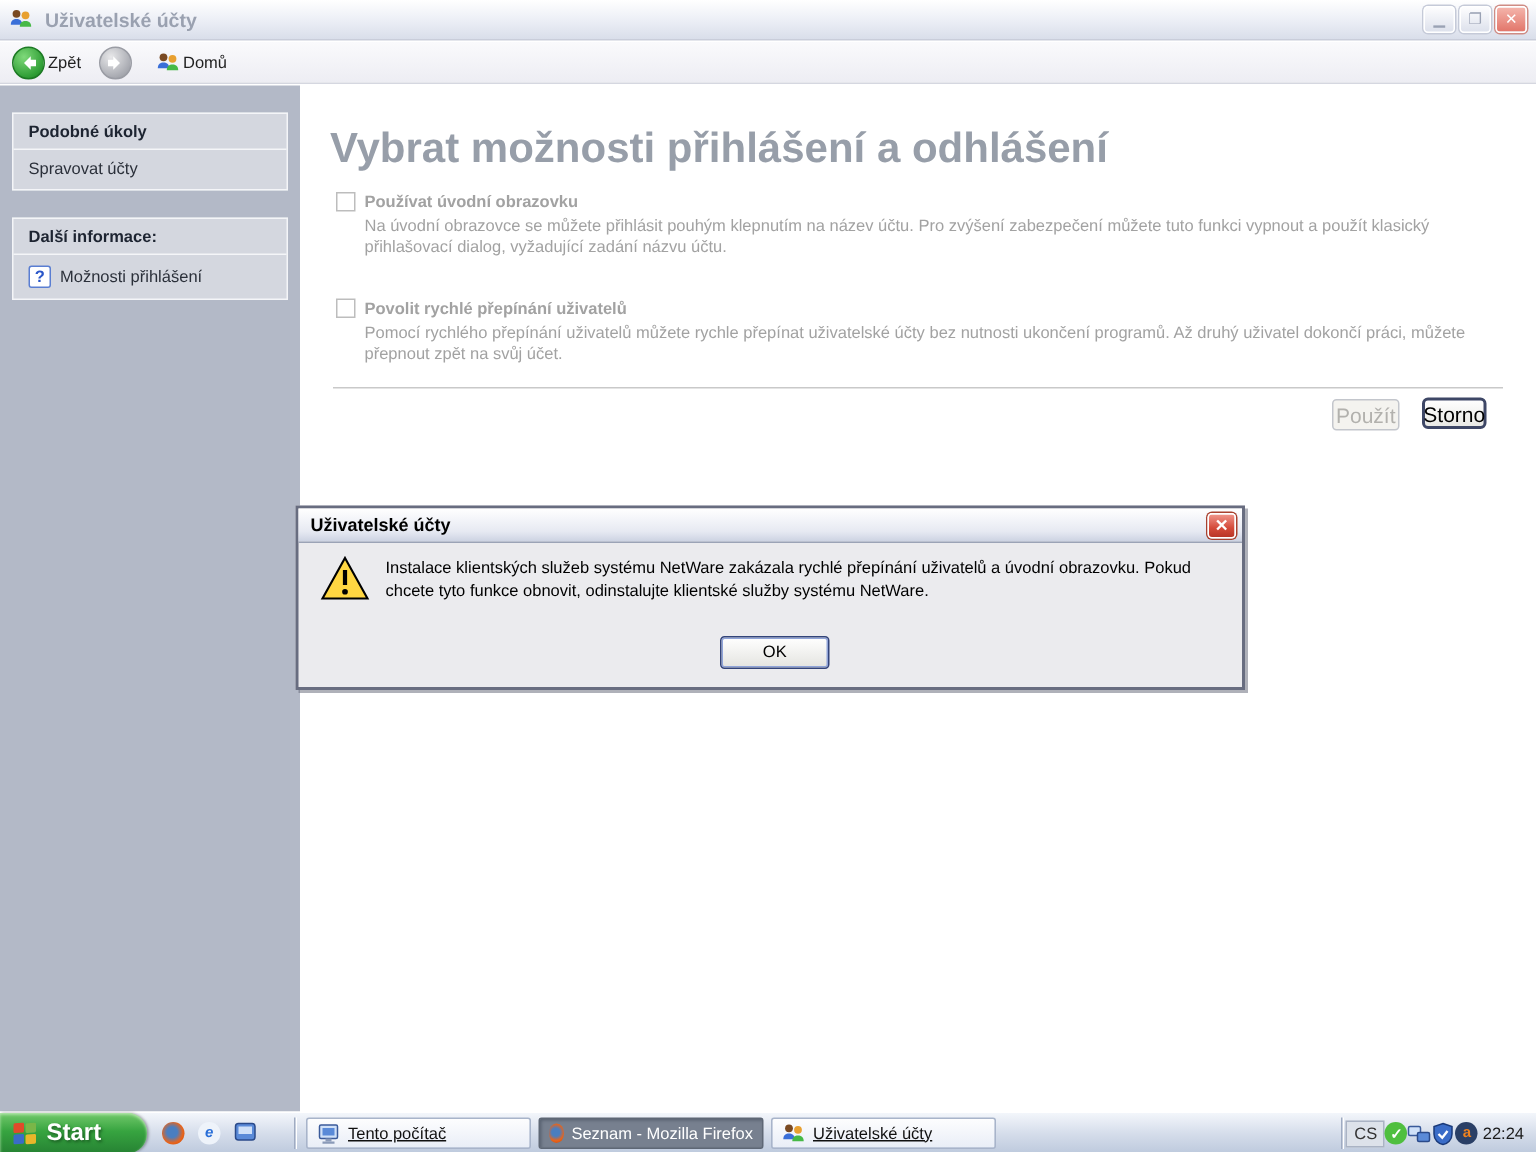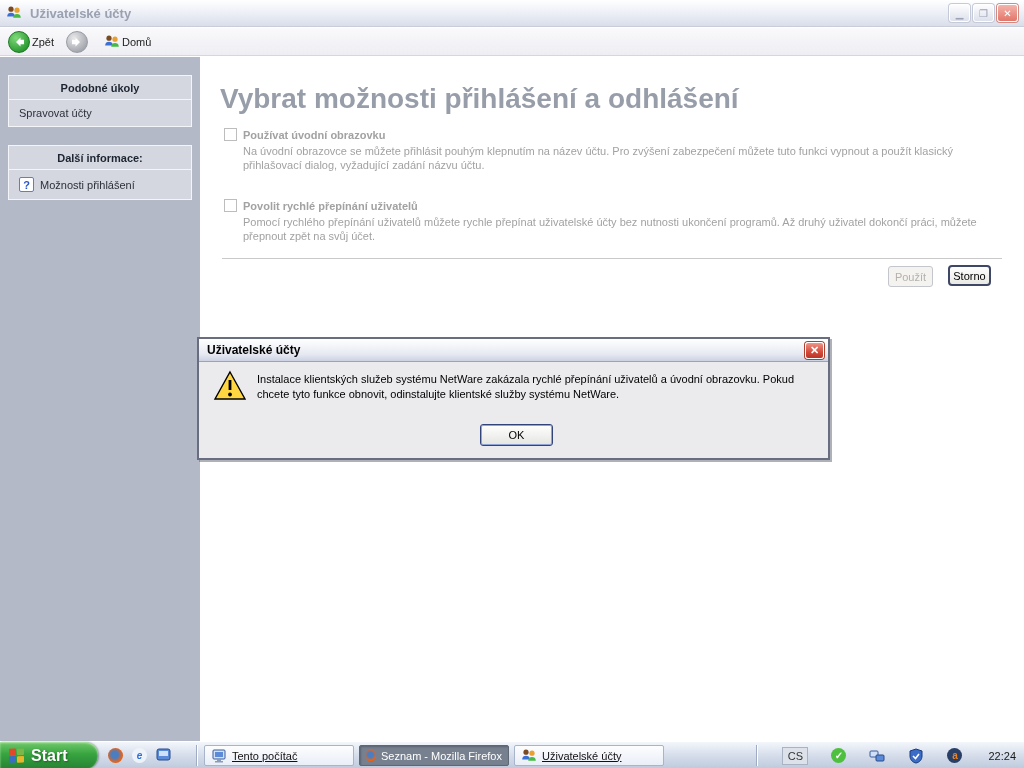--- a/index.html
+++ b/index.html
@@ -29,7 +29,7 @@
   
   .sidebar { position:absolute; left:0; top:57px; width:200px; height:684px; background:#b3b9c7; }
   .sidebox { margin:18px 8px 0 8px; border:1px solid #f4f5f8; background:#d4d7df; }
-  .sidebox .hd { padding:6px 10px 5px; font-weight:bold; color:#1d2431; border-bottom:1px solid #f4f5f8;text-align:center; }
+  .sidebox .hd { padding:6px 10px 5px; font-weight:bold; color:#1d2431; border-bottom:1px solid #f4f5f8; }
   .sidebox .it { padding:7px 10px; color:#2b303a; display:flex; align-items:center; gap:6px; }
   .qicon { width:15px; height:15px; background:#fff; border:1px solid #5a7ed2; border-radius:2px;
     color:#2a56c8; font-weight:bold; font-size:11px; display:flex; align-items:center; justify-content:center; }

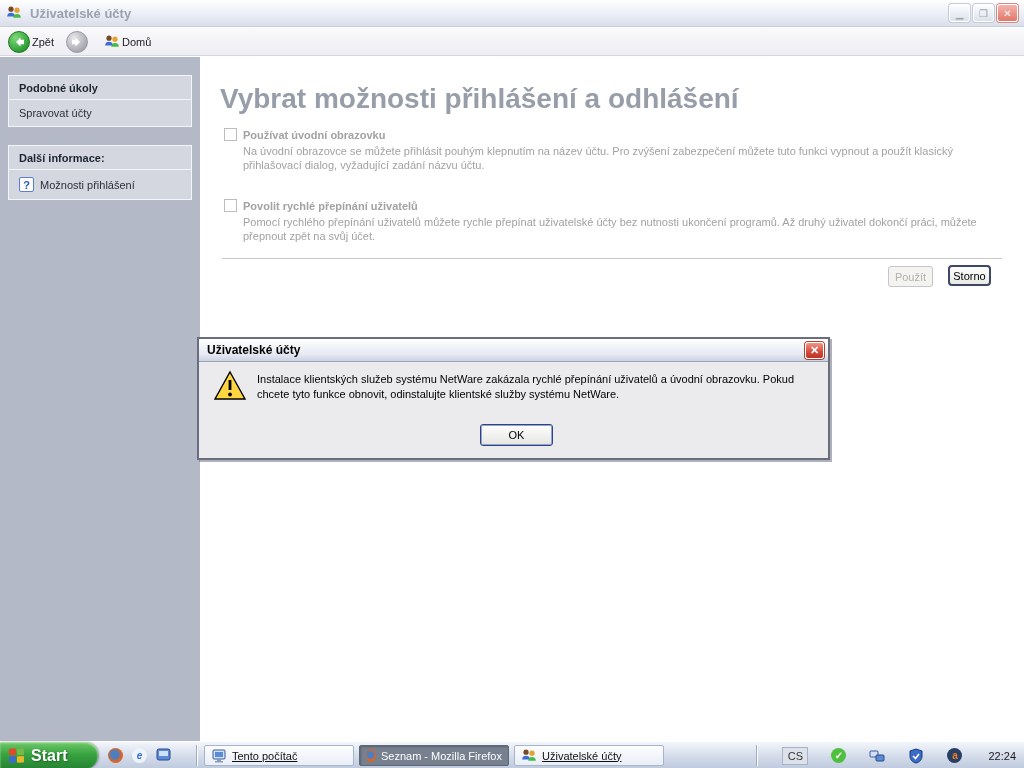--- a/index.html
+++ b/index.html
@@ -40,7 +40,7 @@
   .optdesc { position:absolute; color:#a2a2a2; width:762px; line-height:14px; }
   .cb { position:absolute; width:13px; height:13px; border:1px solid #bdbdbd; background:#fff; }
   .sep { position:absolute; left:22px; top:201px; width:780px; height:1px; background:#c9c9c9; }
-  .btnrow-btn { position:absolute; height:21px; border-radius:3px; font-size:11px;
+  .btnrow-btn { position:absolute; height:21px; border-radius:3px; font-size:14px;
     display:flex; align-items:center; justify-content:center; font-family:"Liberation Sans",sans-serif; }
   .btn-apply { left:688px; top:209px; width:45px; background:#f4f3ef; border:1px solid #c3c6cc; color:#b2b1ad; }
   .btn-cancel { left:748px; top:208px; width:43px; background:linear-gradient(#fefefe,#e9e9e5);

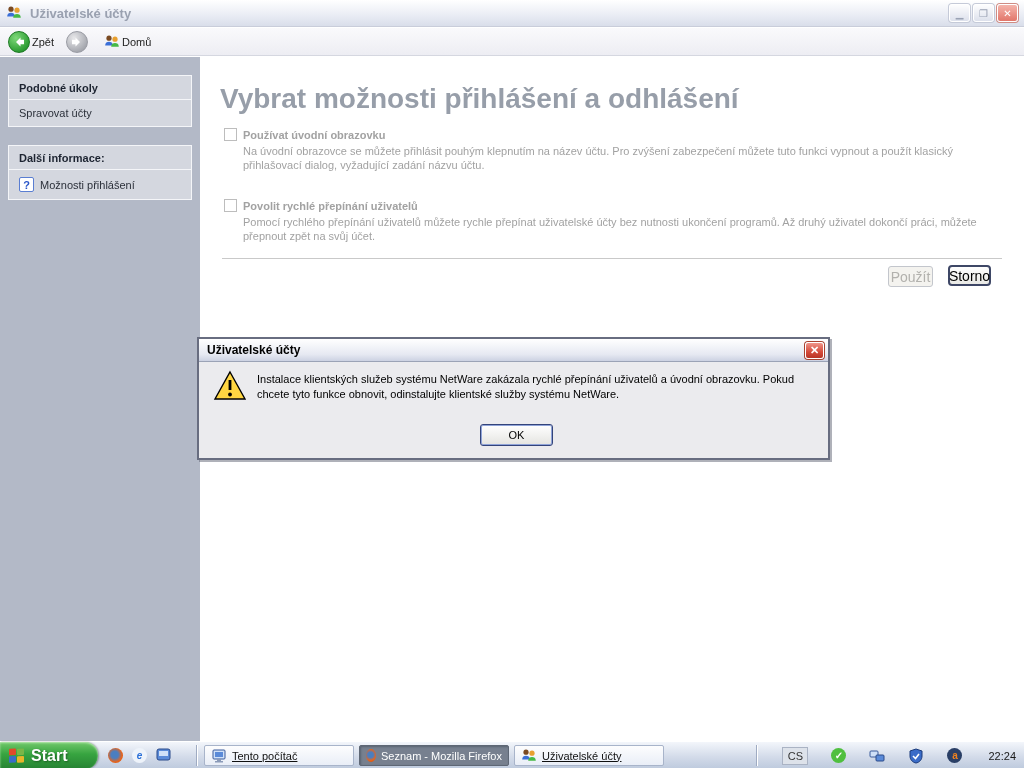--- a/index.html
+++ b/index.html
@@ -77,7 +77,7 @@
     display:flex; align-items:center; gap:5px; padding:0 6px; overflow:hidden; white-space:nowrap; }
   .taskbtn.lite { background:linear-gradient(#fdfdfe,#e9eef7); border:1px solid #a8b4ca; color:#111;text-decoration:underline; }
   .taskbtn.dark { background:#77808f; border:1px solid #5e6775; box-shadow:inset 1px 1px 2px #5a6372; color:#fff;justify-content:flex-end; }
-  .tray { position:absolute; right:0; top:0; height:27px; display:flex; align-items:center; gap:23px; padding-right:8px; }
+  .tray { position:absolute; right:0; top:0; height:27px; display:flex; align-items:center; gap:0; padding-right:8px; }
   .traysep { width:1px; height:21px; background:#9fabc2; box-shadow:1px 0 0 #fff; margin-right:2px; }
   .csbox { width:26px; height:18px; background:#dde2ea; border:1px solid #aab3c4; color:#333;
     display:flex; align-items:center; justify-content:center; }

